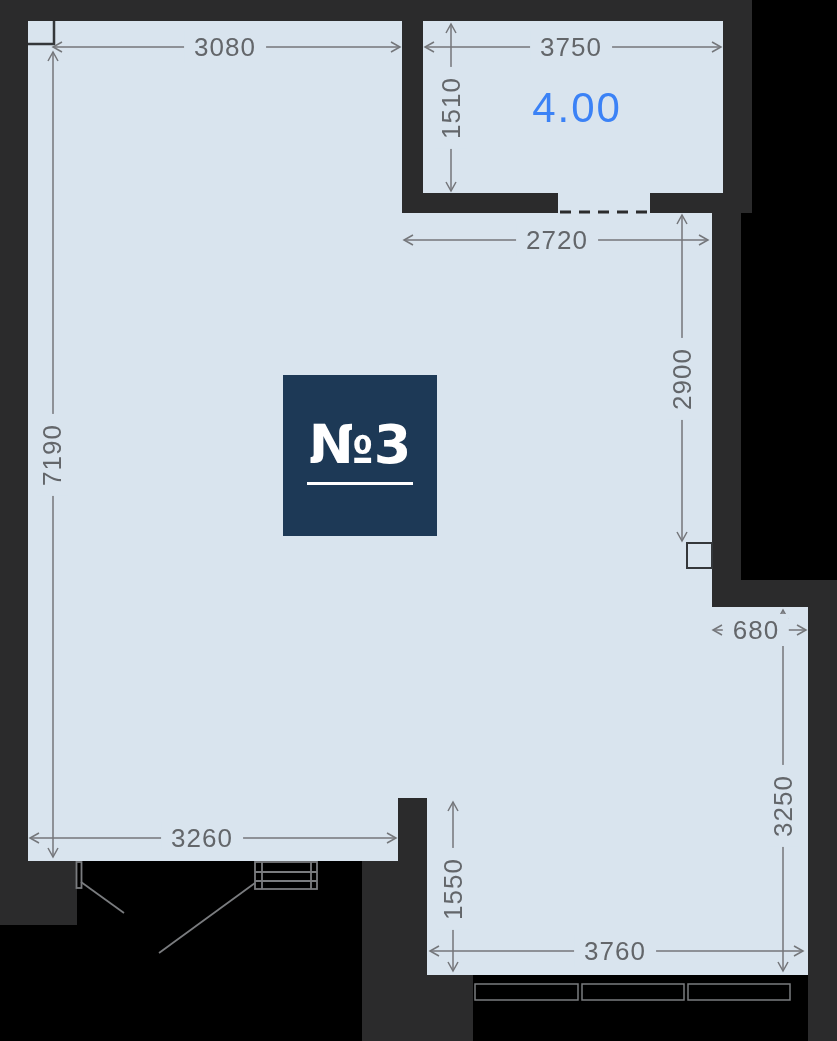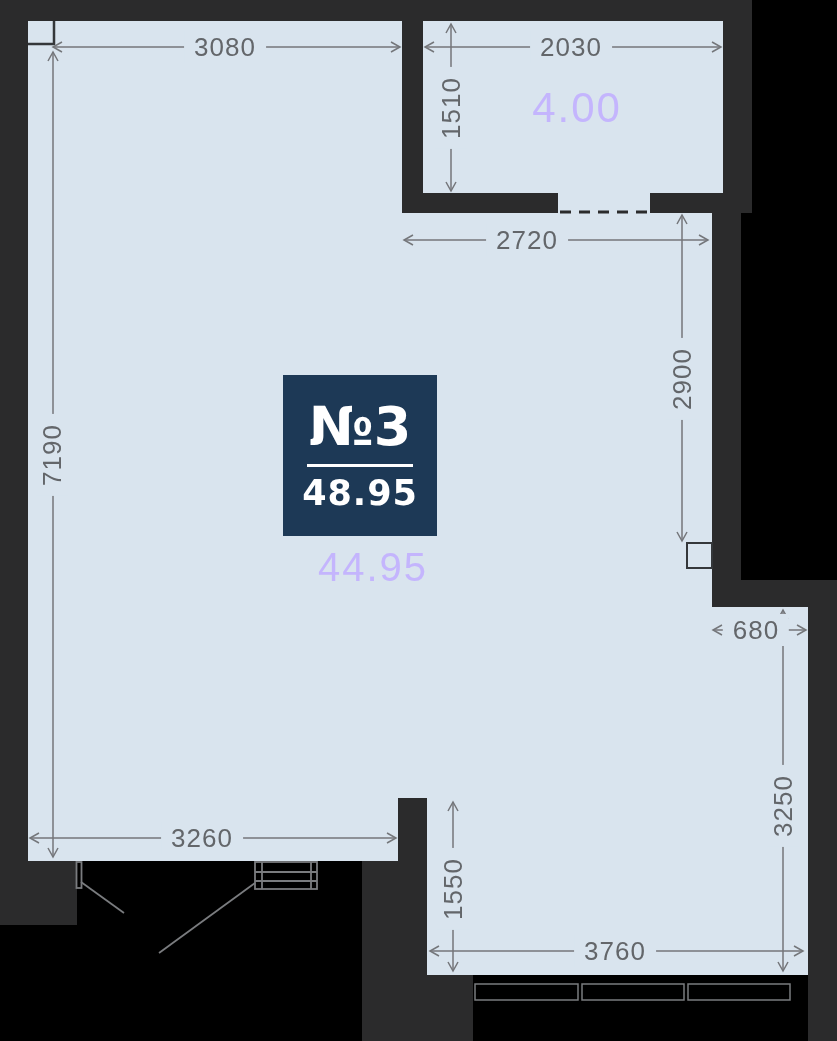--- a/index.html
+++ b/index.html
@@ -152,7 +152,7 @@
 
   <div class="dim" style="left:225px; top:47px;">3080</div>
   <div class="dim v" style="left:52px;  top:455px;">7190</div>
-  <div class="dim" style="left:571px; top:47px;">2030</div>
+  <div class="dim" style="left:571px; top:47px;">3750</div>
   <div class="dim v" style="left:451px; top:108px;">1510</div>
   <div class="dim" style="left:527px; top:240px;">2720</div>
   <div class="dim v" style="left:682px; top:379px;">2900</div>

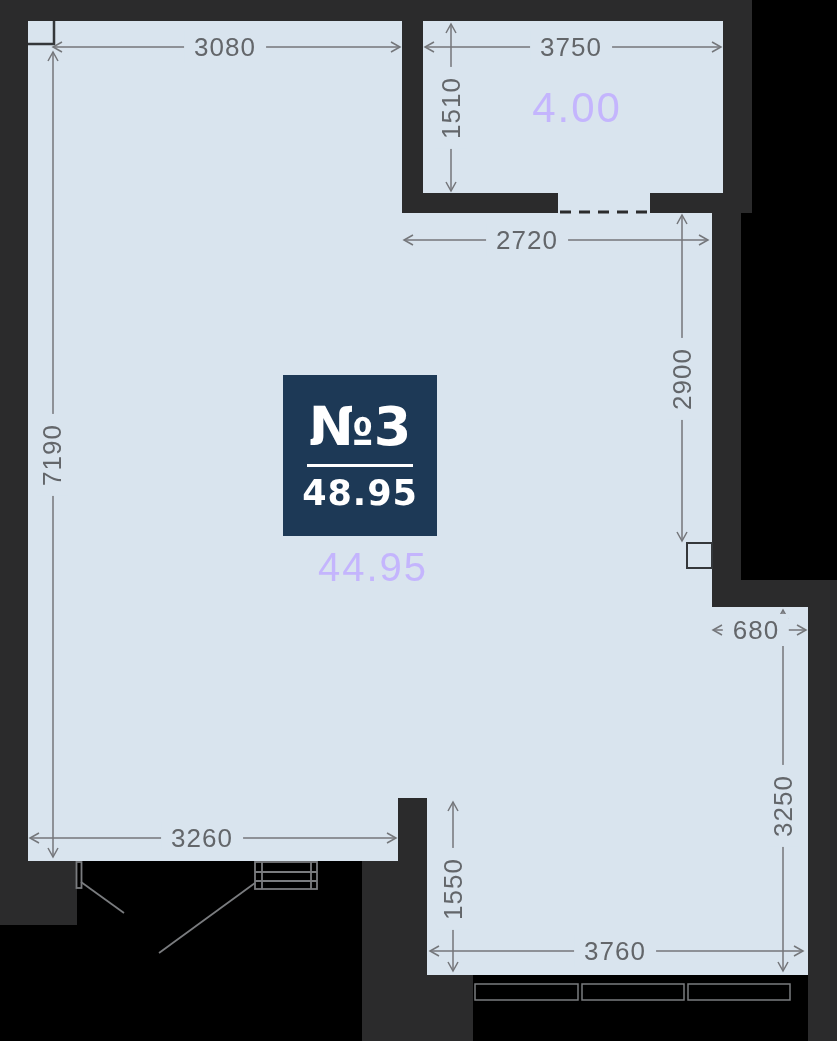--- a/index.html
+++ b/index.html
@@ -40,7 +40,7 @@
   .area-label {
     position: absolute;
     transform: translate(-50%, -50%);
-    color: #c4b5fd;
+    color: #3b82f6;
     letter-spacing: 2px;
     line-height: 1;
     white-space: nowrap;

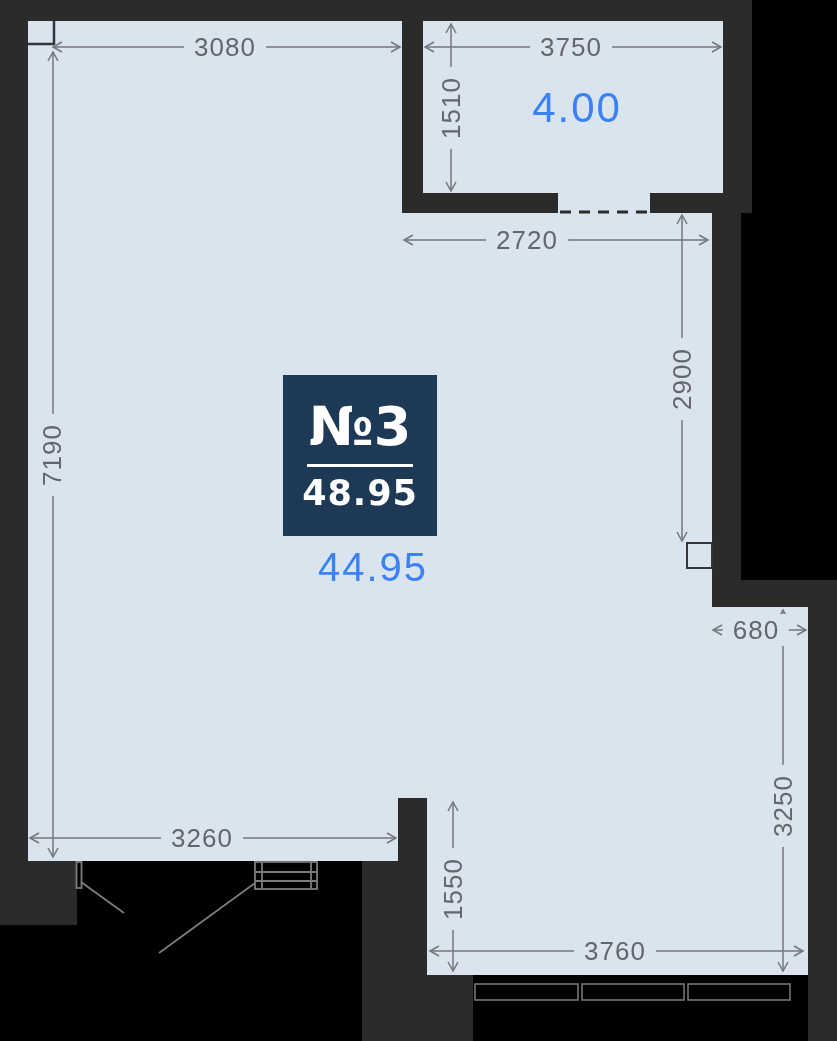--- a/index.html
+++ b/index.html
@@ -154,7 +154,7 @@
   <div class="dim v" style="left:52px;  top:455px;">7190</div>
   <div class="dim" style="left:571px; top:47px;">3750</div>
   <div class="dim v" style="left:451px; top:108px;">1510</div>
-  <div class="dim" style="left:527px; top:240px;">2720</div>
+  <div class="dim" style="left:557px; top:240px;">2720</div>
   <div class="dim v" style="left:682px; top:379px;">2900</div>
   <div class="dim" style="left:756px; top:630px;">680</div>
   <div class="dim v" style="left:783px; top:806px;">3250</div>

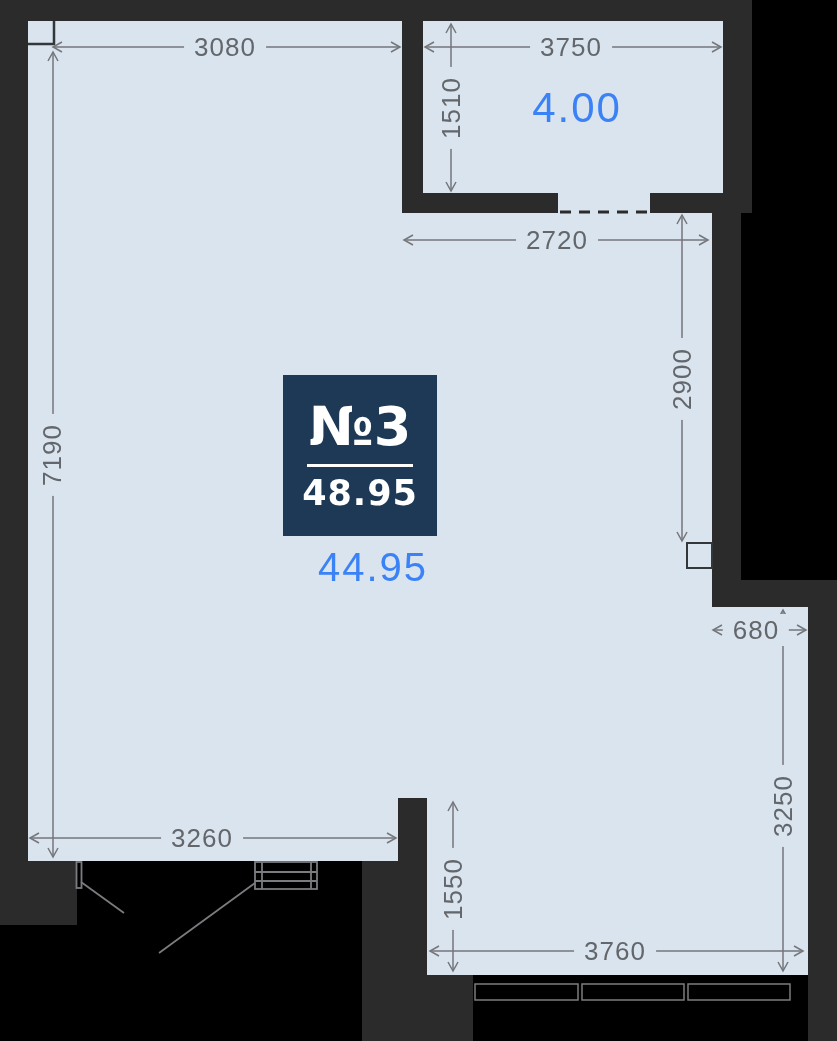--- a/index.html
+++ b/index.html
@@ -168,7 +168,6 @@
   <div class="unit-card">
     <div class="num">№3</div>
     <div class="rule"></div>
-    <div class="total">48.95</div>
   </div>
 
 </div>

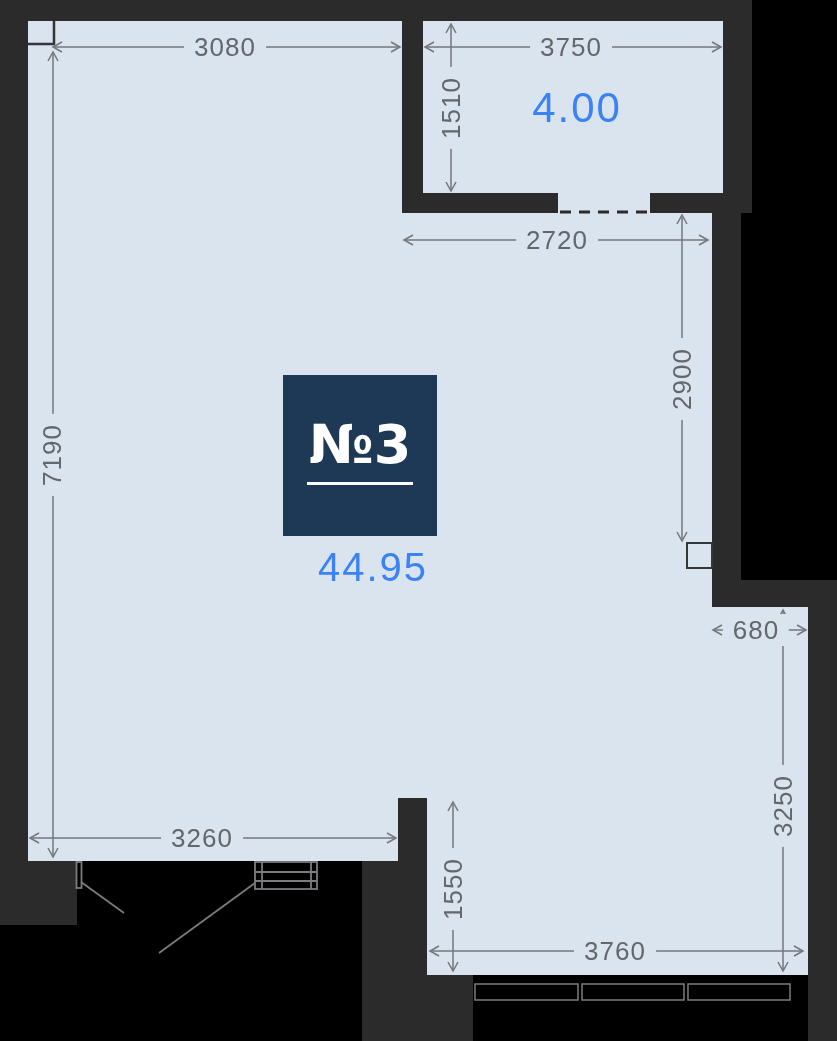--- a/index.html
+++ b/index.html
@@ -163,7 +163,6 @@
   <div class="dim" style="left:202px; top:838px;">3260</div>
 
   <div class="area-label balcony" style="left:577px; top:108px;">4.00</div>
-  <div class="area-label living" style="left:373px; top:567px;">44.95</div>
 
   <div class="unit-card">
     <div class="num">№3</div>

